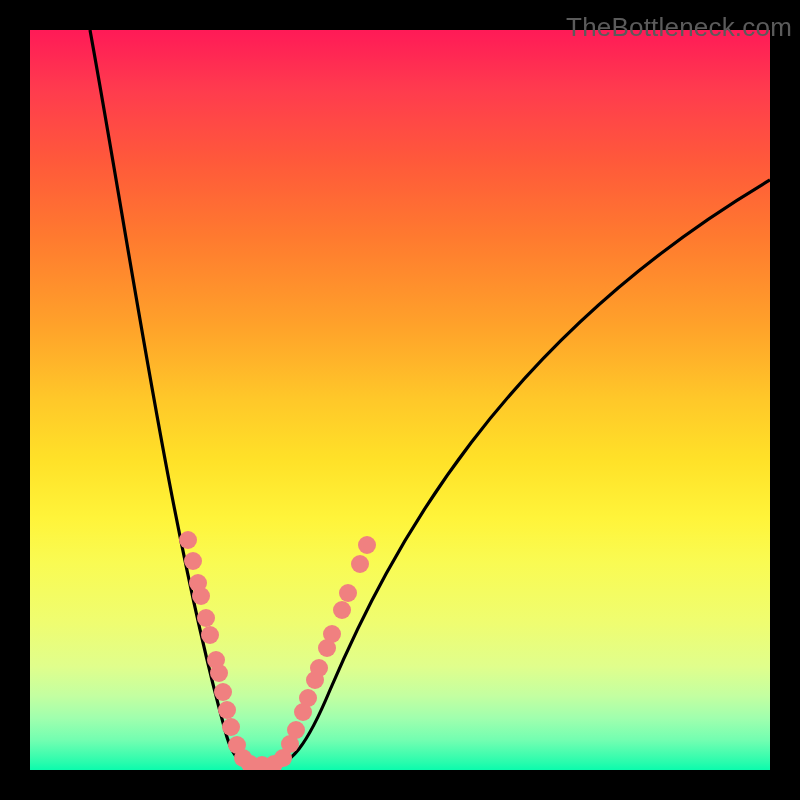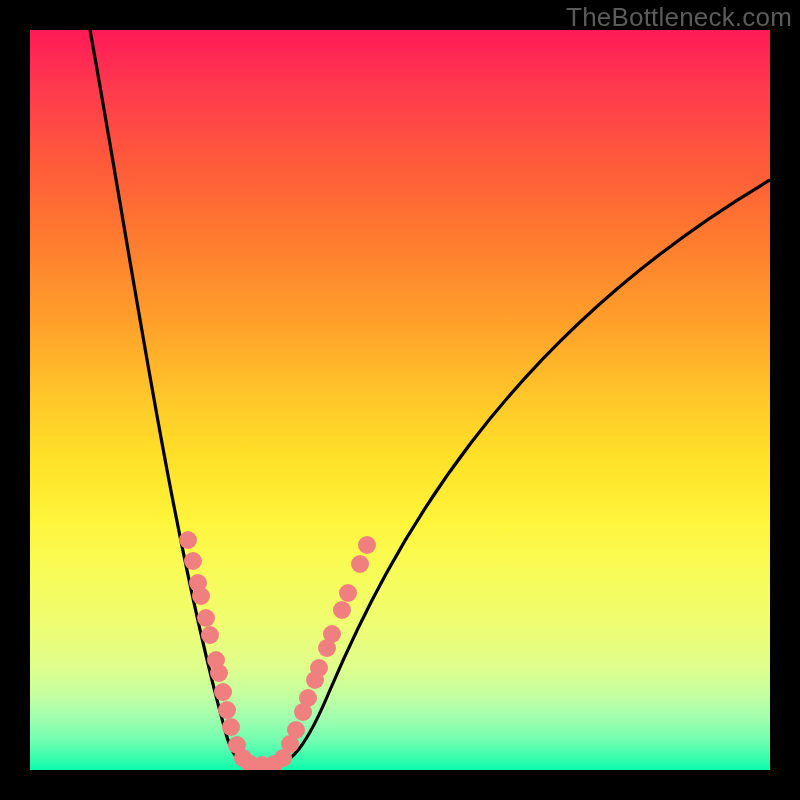--- a/index.html
+++ b/index.html
@@ -46,7 +46,7 @@
   }
   .watermark {
     position: absolute;
-    top: 2px;
+    top: 12px;
     right: 8px;
     font-size: 26px;
     font-weight: 400;

